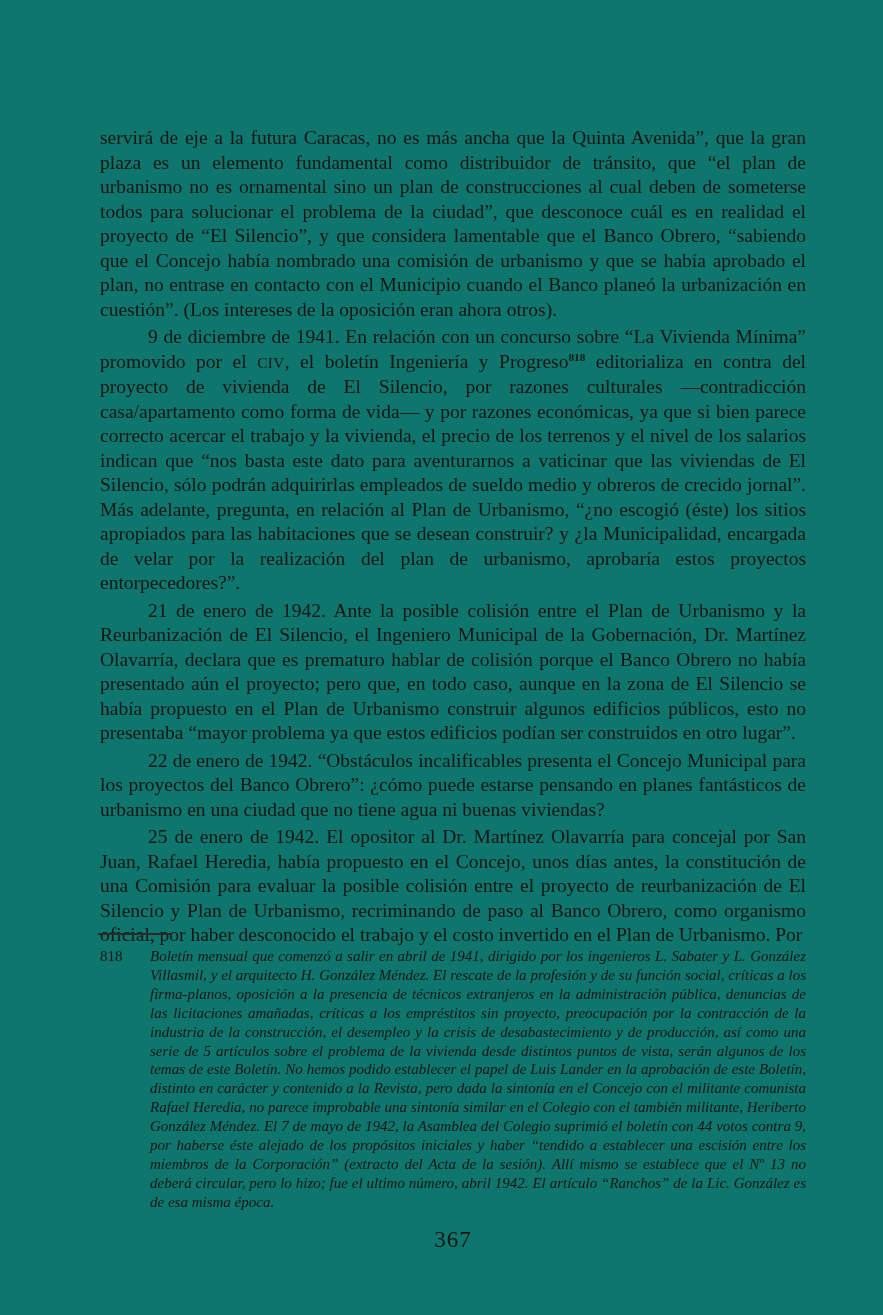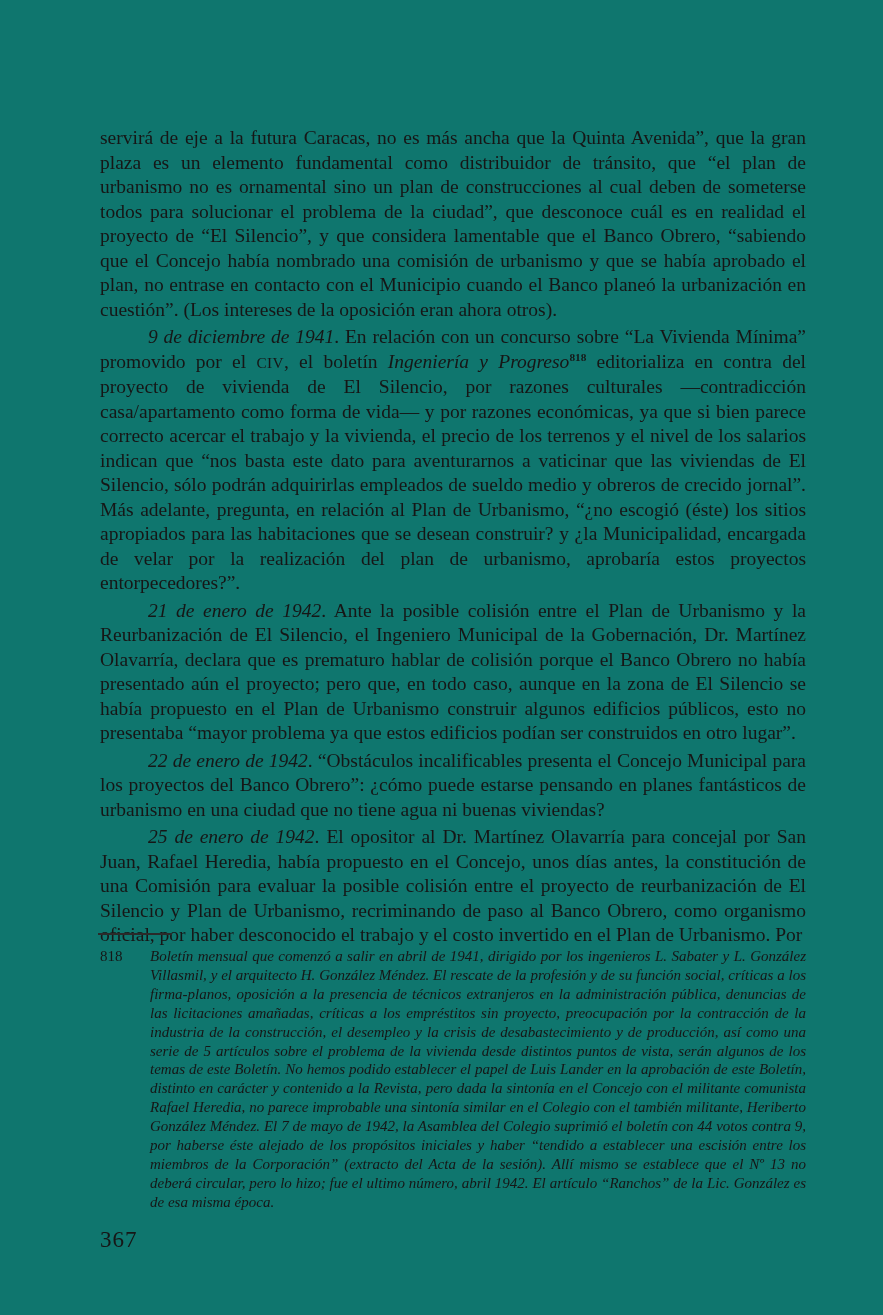--- a/index.html
+++ b/index.html
@@ -37,7 +37,7 @@
     text-indent: 48px;
   }
   .run-normal { font-style: normal; }
-  .run-italic { font-style: italic; }
+  .run-italic { }
   .run-smallcaps {
     font-size: 0.78em;
     letter-spacing: 0.03em;

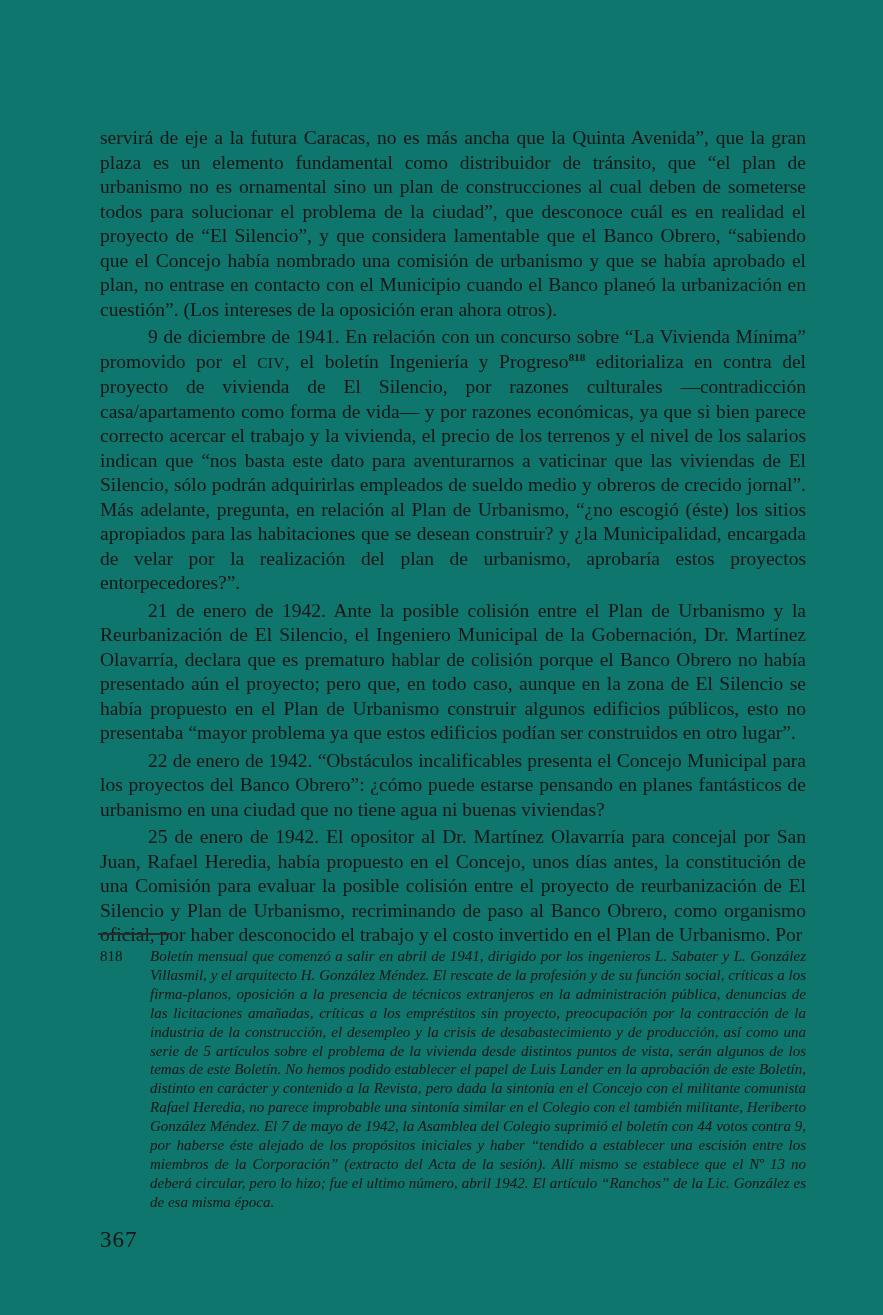--- a/index.html
+++ b/index.html
@@ -78,7 +78,7 @@
     left: 100px;
     top: 1227px;
     width: 706px;
-    text-align: left;
+    text-align: center;
     font-size: 23px;
     letter-spacing: 1px;
   }

